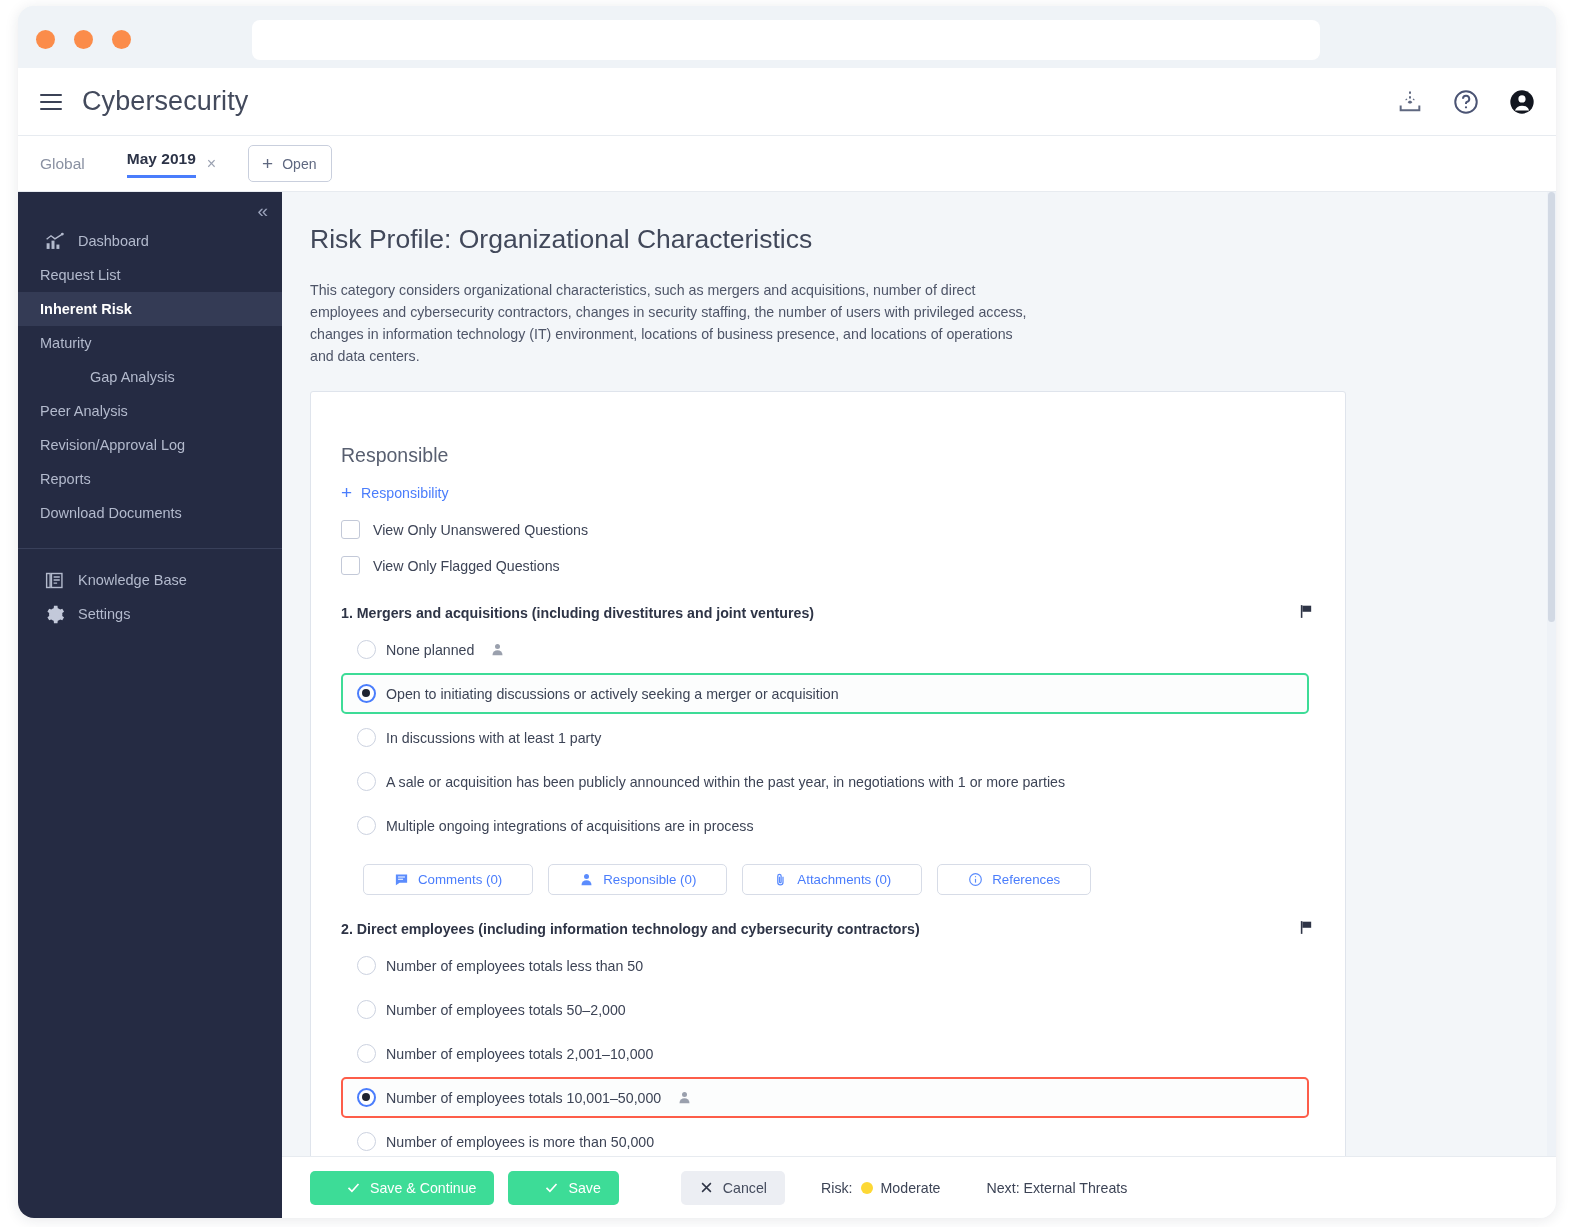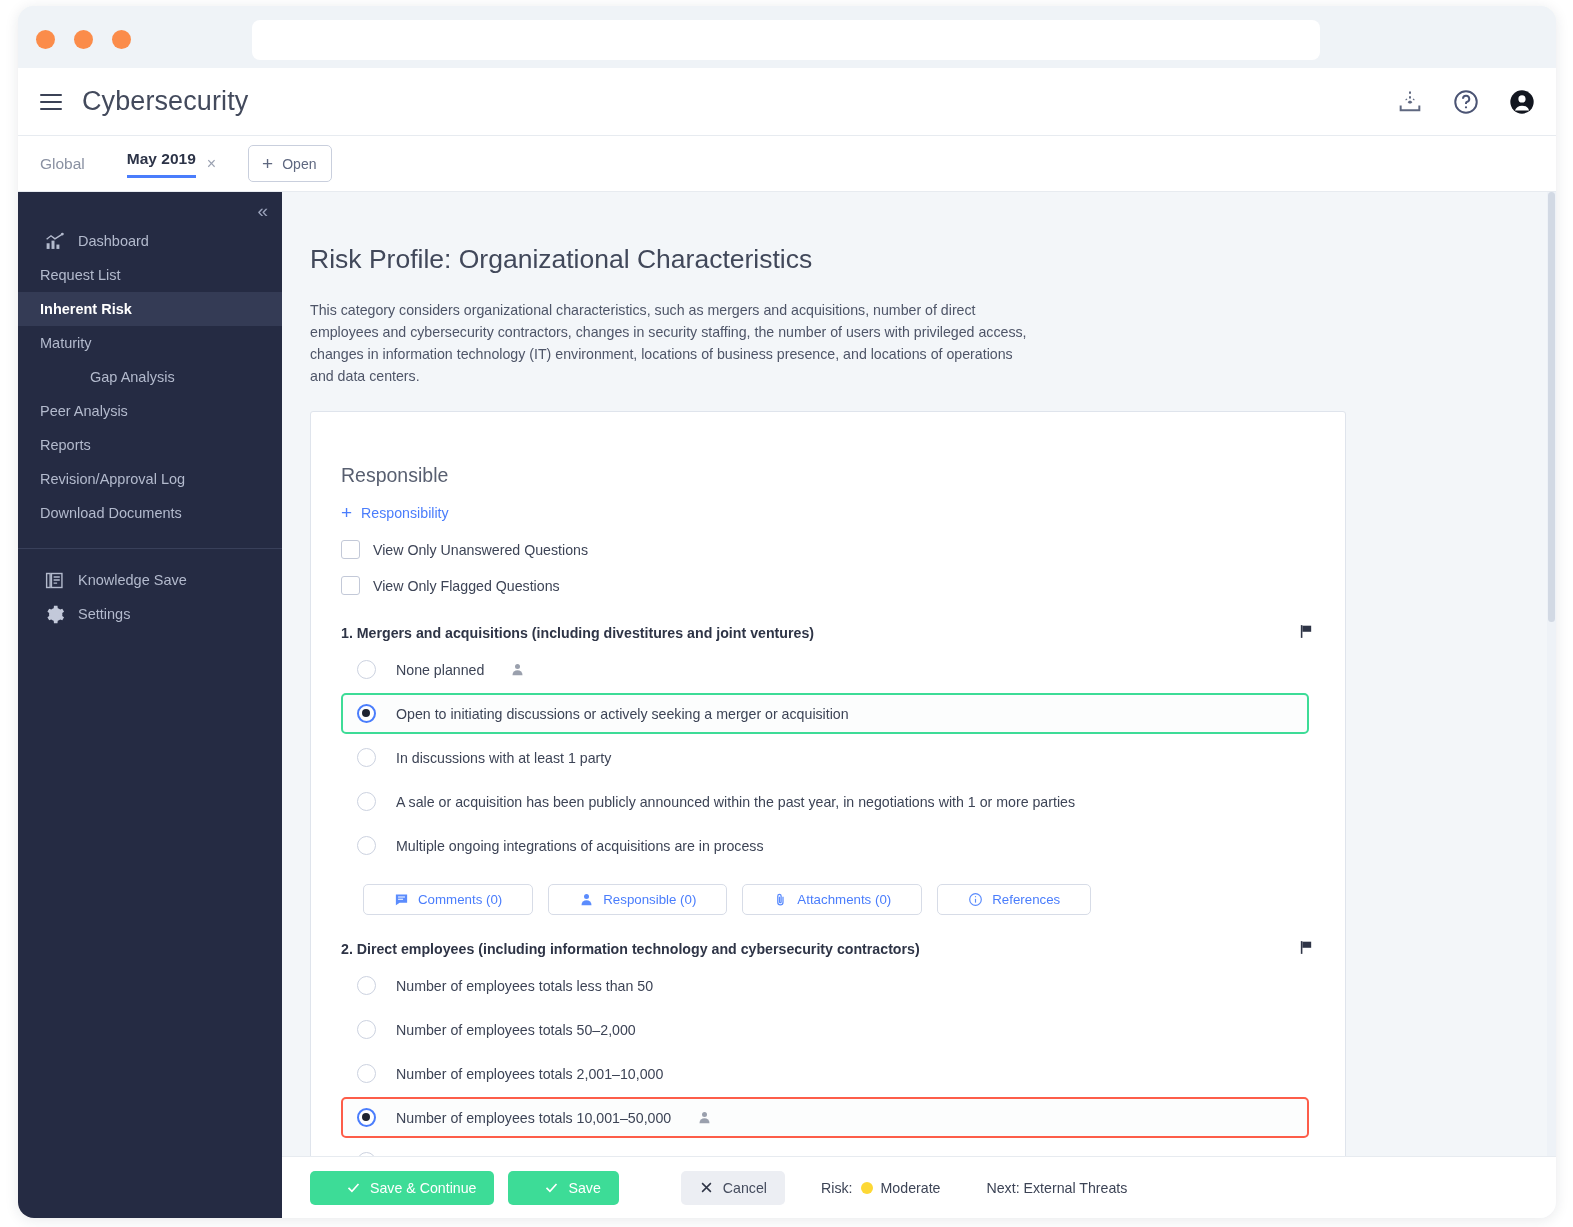--- a/index.html
+++ b/index.html
@@ -126,7 +126,7 @@
     flex: 1; background: #f3f6f9; position: relative; overflow: hidden;
   }
   .page-title {
-    margin: 52px 0 0 28px;
+    margin: 32px 0 0 28px;
     font-size: 26.5px; color: #41485a; font-weight: 400;
   }
   .page-desc {

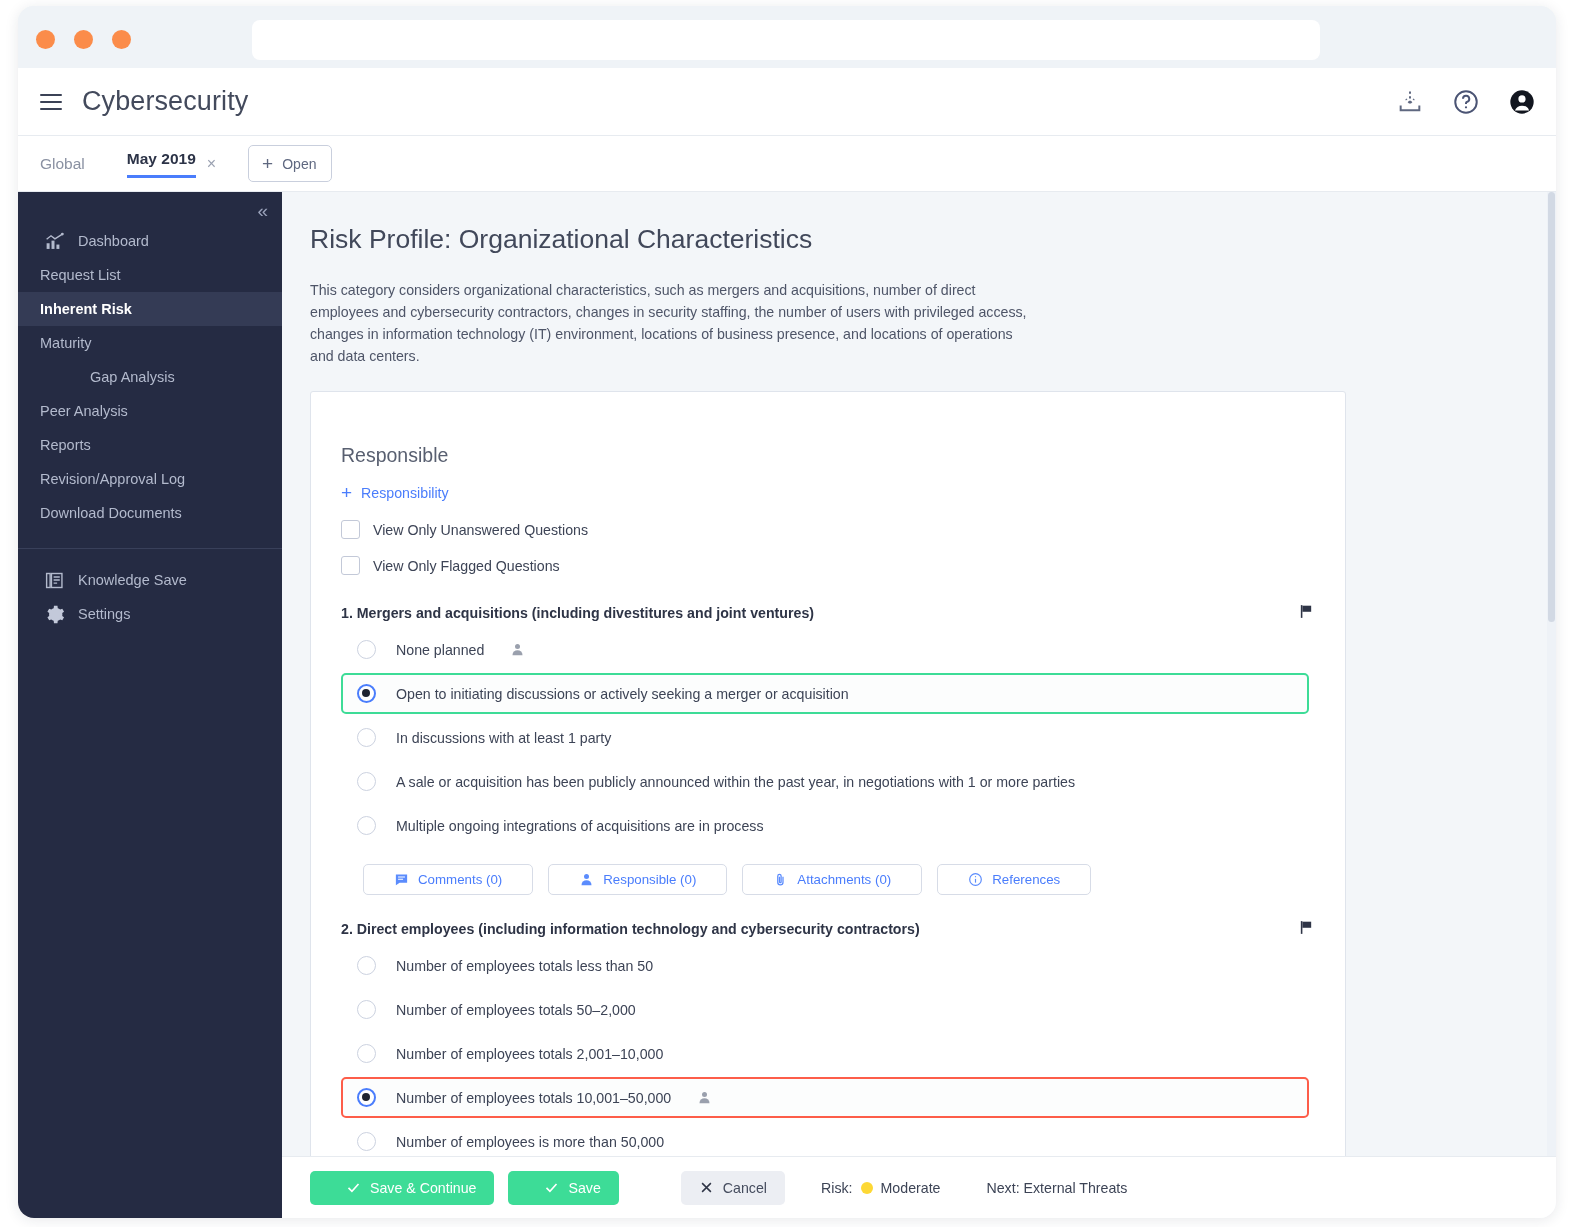--- a/index.html
+++ b/index.html
@@ -328,10 +328,10 @@
             <span class="nav-label">Peer Analysis</span>
           </div>
           <div class="nav-item indented">
+            <span class="nav-label">Revision/Approval Log</span>
+          </div>
+          <div class="nav-item indented">
             <span class="nav-label">Reports</span>
-          </div>
-          <div class="nav-item indented">
-            <span class="nav-label">Revision/Approval Log</span>
           </div>
           <div class="nav-item indented">
             <span class="nav-label">Download Documents</span>

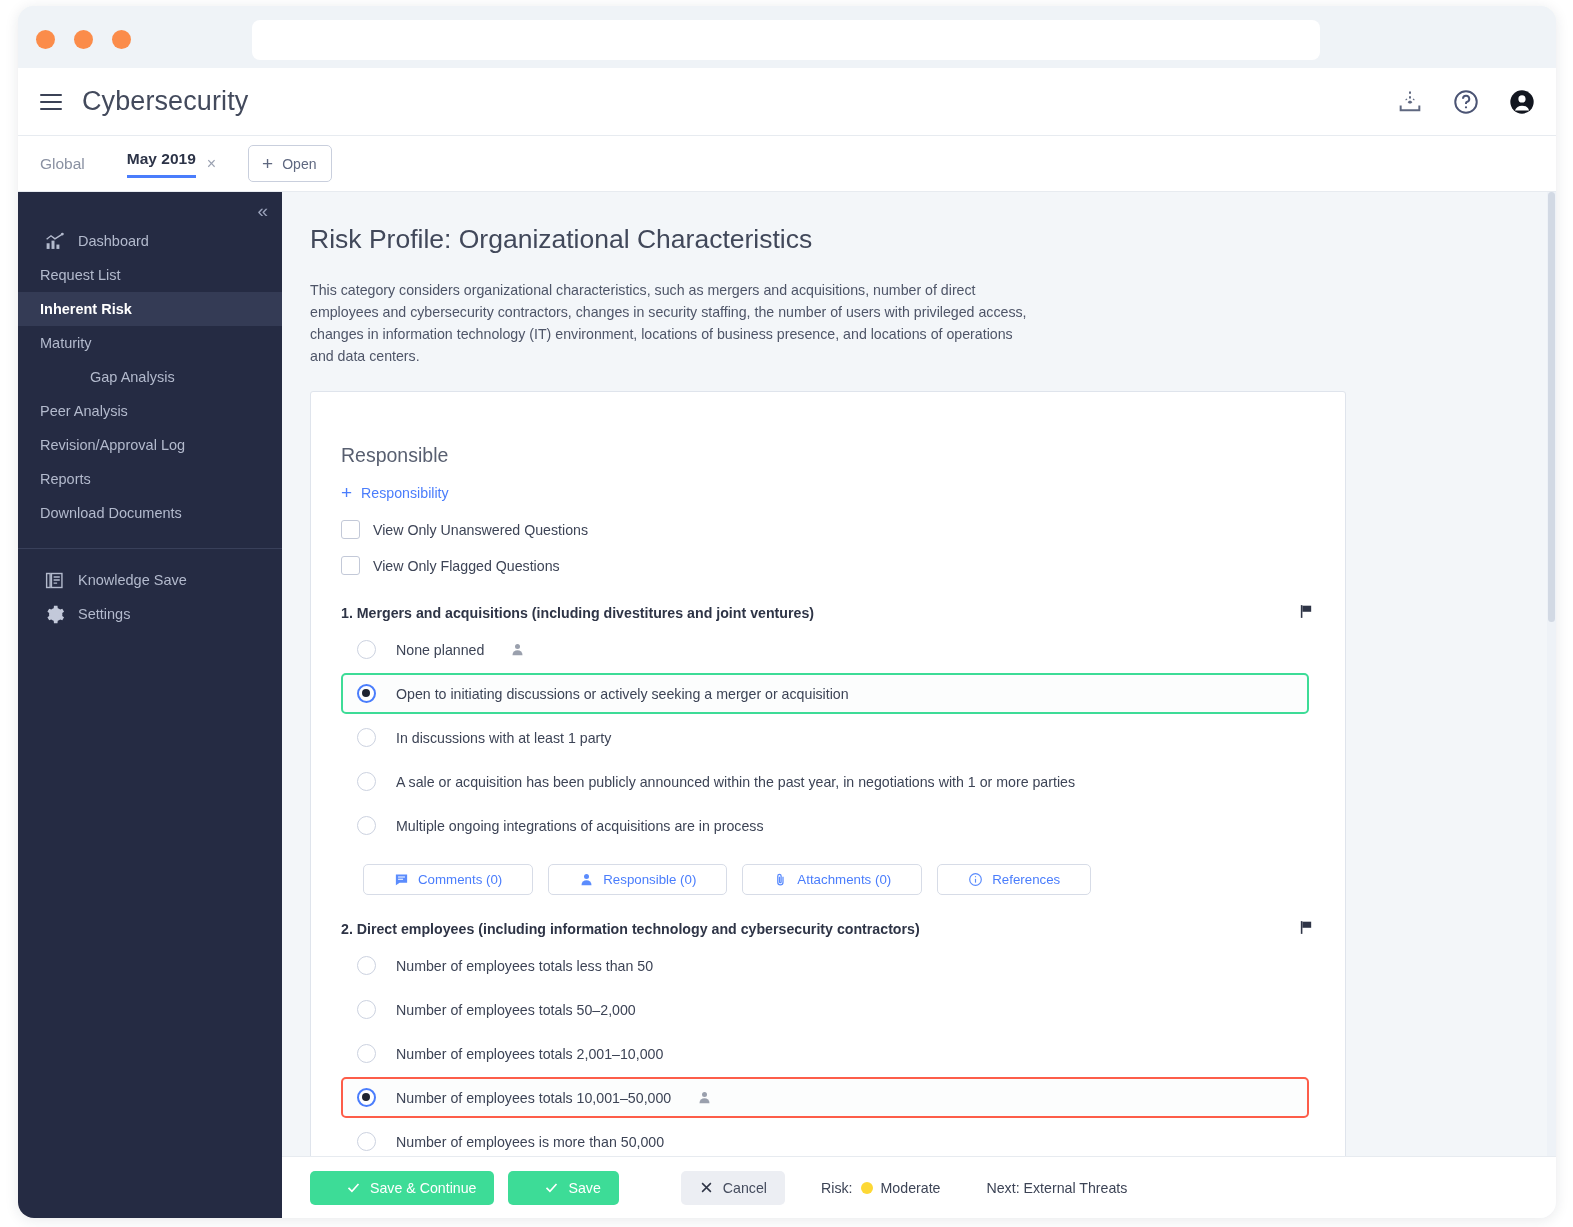--- a/index.html
+++ b/index.html
@@ -345,7 +345,7 @@
               <rect x="8.5" y="4" width="12" height="16"></rect>
               <path d="M11 8h7M11 11.5h7M11 15h4"></path>
             </svg>
-            <span class="nav-label">Knowledge Save</span>
+            <span class="nav-label">Knowledge Base</span>
           </div>
           <div class="nav-item">
             <svg class="nav-icon" viewBox="0 0 24 24">

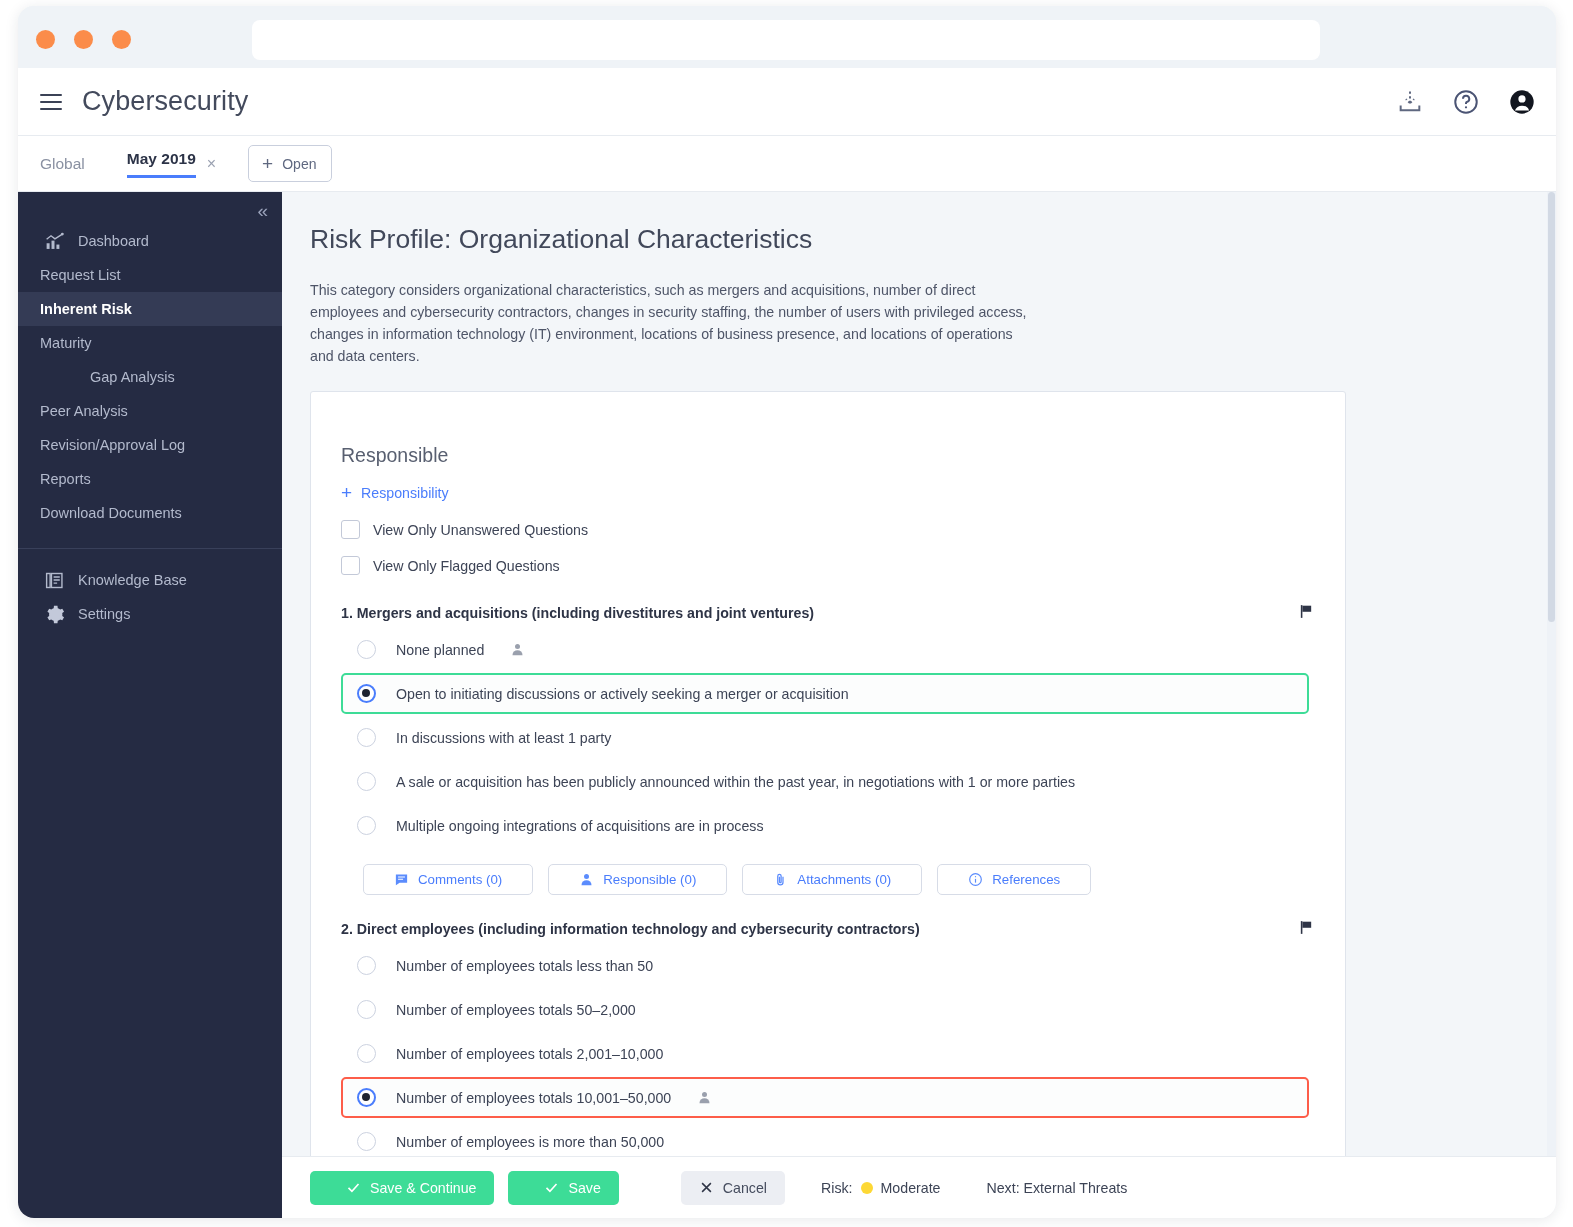--- a/index.html
+++ b/index.html
@@ -172,7 +172,7 @@
   }
 
   .opt {
-    display: flex; align-items: center; gap: 20px;
+    display: flex; align-items: center; gap: 10px;
     padding: 9px 12px 9px 14px;
     margin-top: 3px;
     border: 2px solid transparent; border-radius: 5px;

